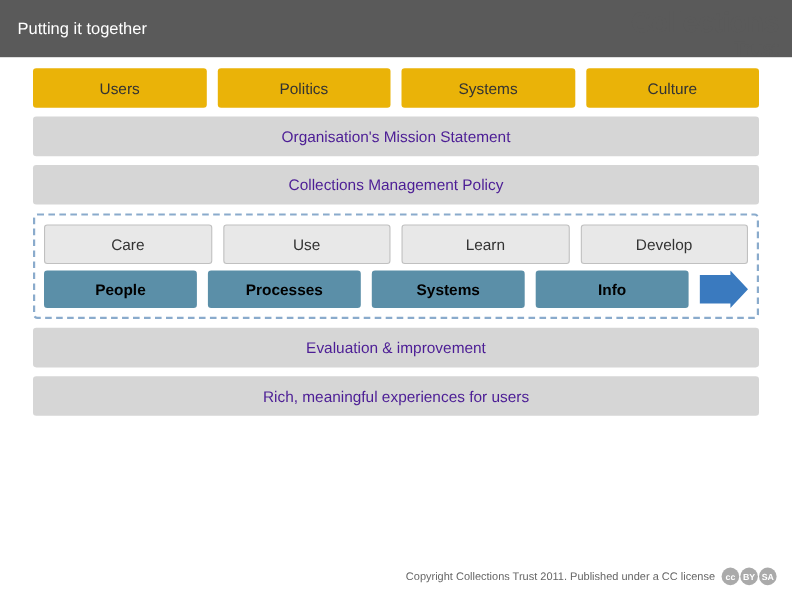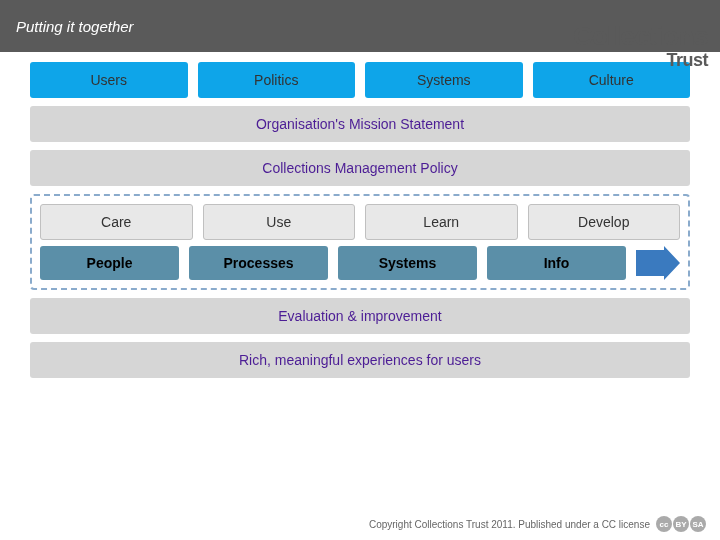--- a/index.html
+++ b/index.html
@@ -25,7 +25,6 @@
       color: #ffffff;
       font-size: 15px;
       font-weight: normal;
-      font-style: italic;
     }
 
     

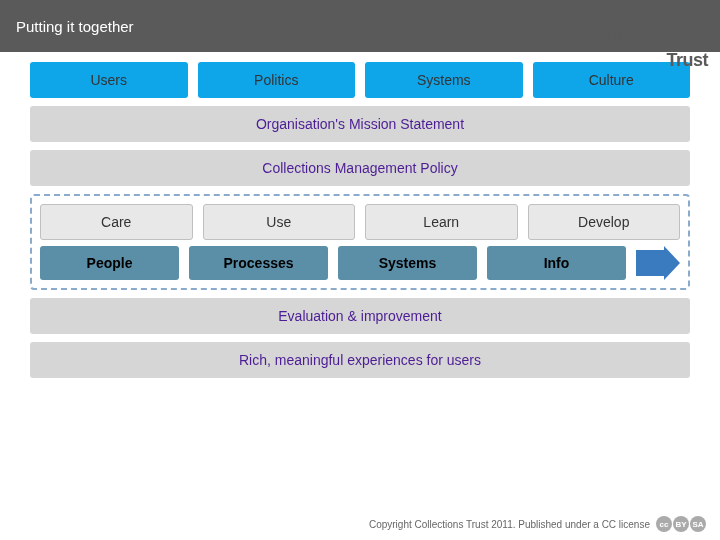--- a/index.html
+++ b/index.html
@@ -30,7 +30,7 @@
     
     .logo-area {
       position: absolute;
-      top: 22px;
+      top: 6px;
       right: 12px;
       text-align: right;
       line-height: 1.1;

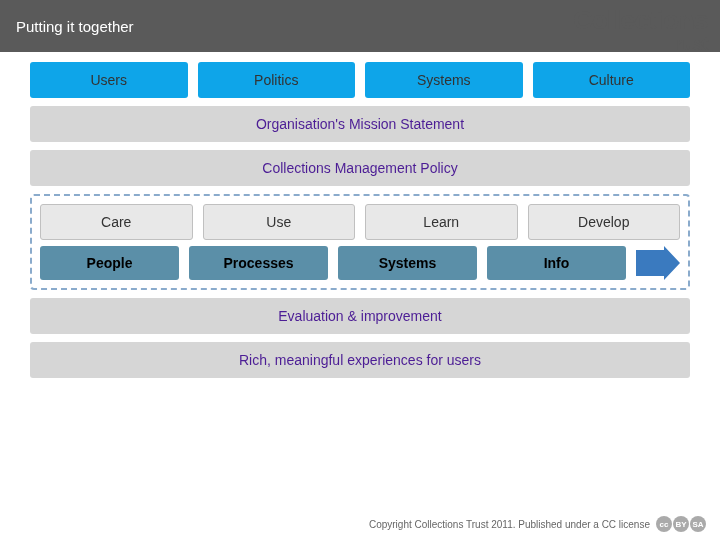--- a/index.html
+++ b/index.html
@@ -65,7 +65,7 @@
     
     .btn-gray {
       flex: 1;
-      background: #0ea5e9;
+      background: #eab308;
       border: none;
       border-radius: 3px;
       padding: 10px 8px;

